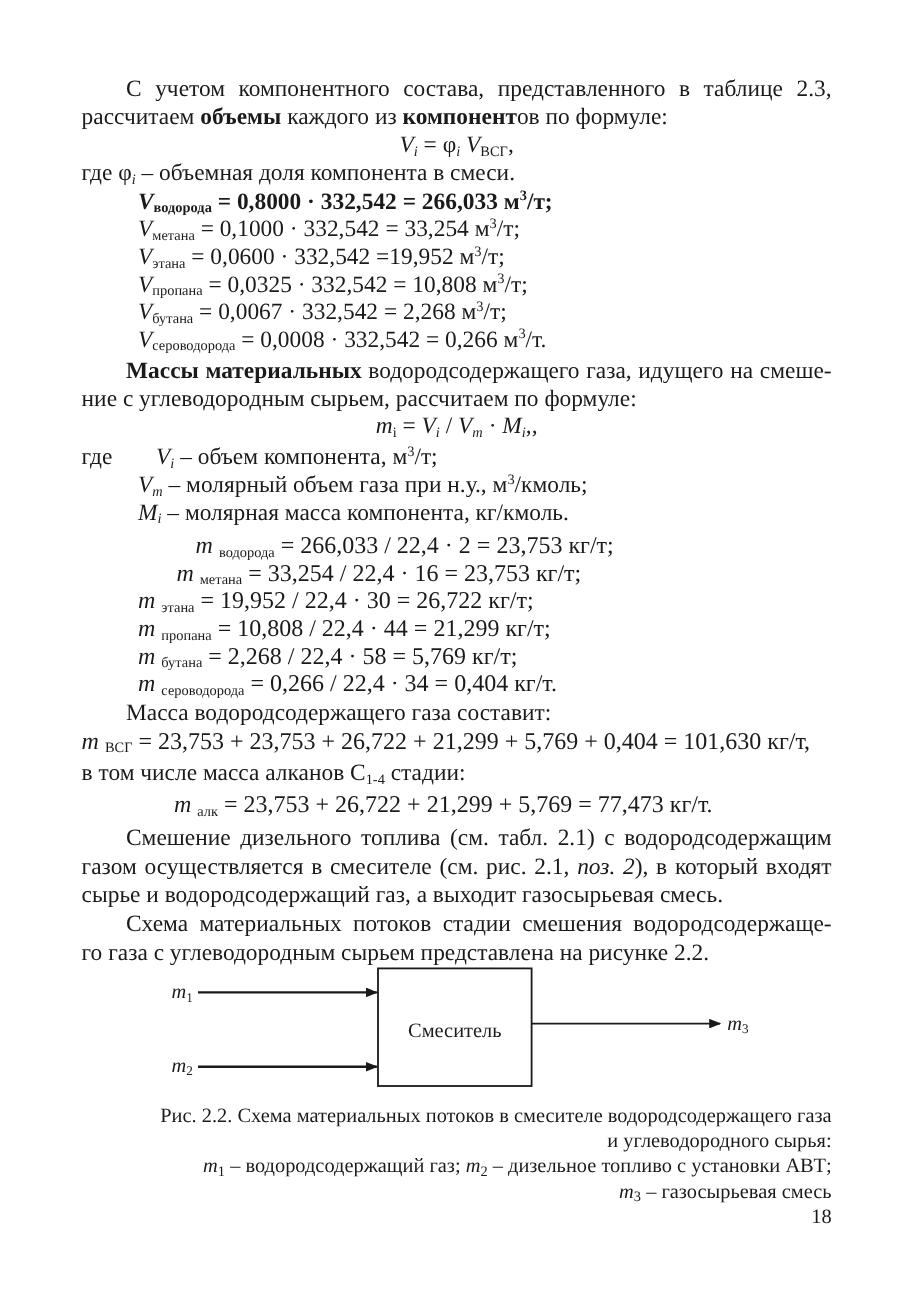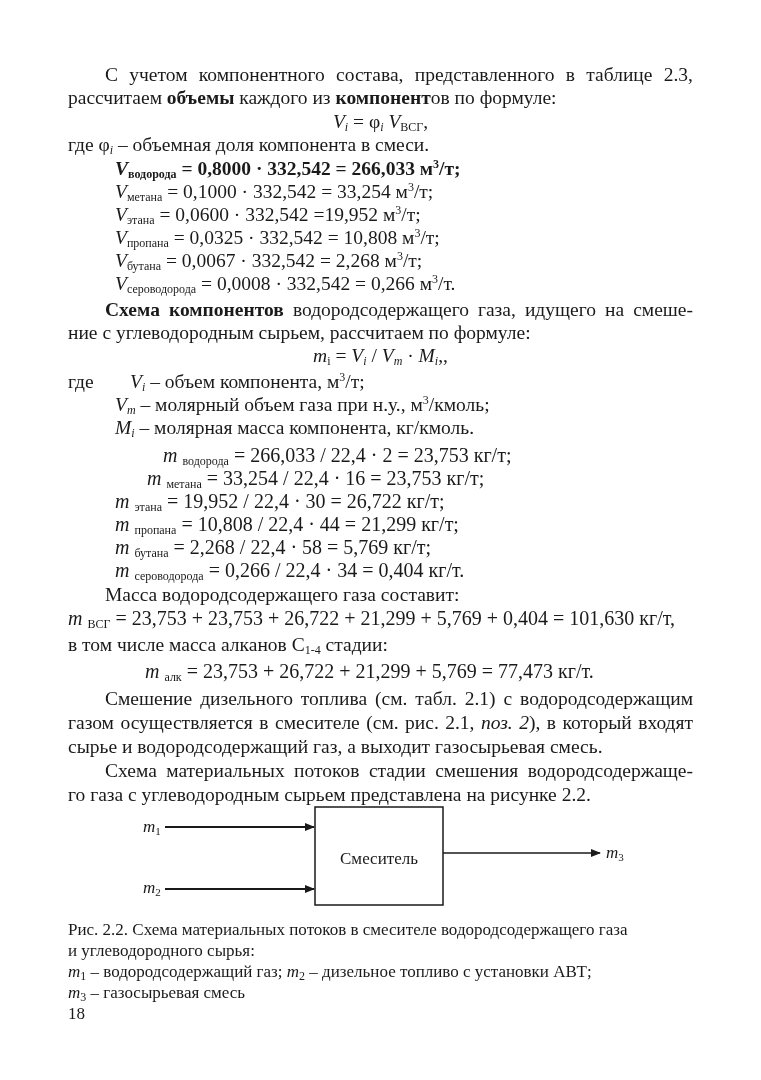--- a/index.html
+++ b/index.html
@@ -36,7 +36,7 @@
     <div class="line indent2" style="top: 272px;"><i>V</i><sub>сероводорода</sub><span> = 0,0008 · 332,542 = 0,266 м</span><sup>3</sup><span>/т.</span></div>
   </div>
 
-<div class="line just indent" style="top:298px;width:588px;"><b>Схема компонентов</b><span> водородсодержащего газа, идущего на смеше-</span></div>
+<div class="line just indent" style="top:298px;width:588px;"><b>Массы материальных</b><span> водородсодержащего газа, идущего на смеше-</span></div>
 <div class="line" style="top:321px;">ние с углеводородным сырьем, рассчитаем по формуле:</div>
 
 <div class="line center" style="top:344px;"><i>m</i><sub>i</sub><span> = </span><i>V</i><sub><i>i</i></sub><span> / </span><i>V</i><sub><i>m</i></sub><span> · </span><i>M</i><sub><i>i</i></sub><span>,,</span></div>

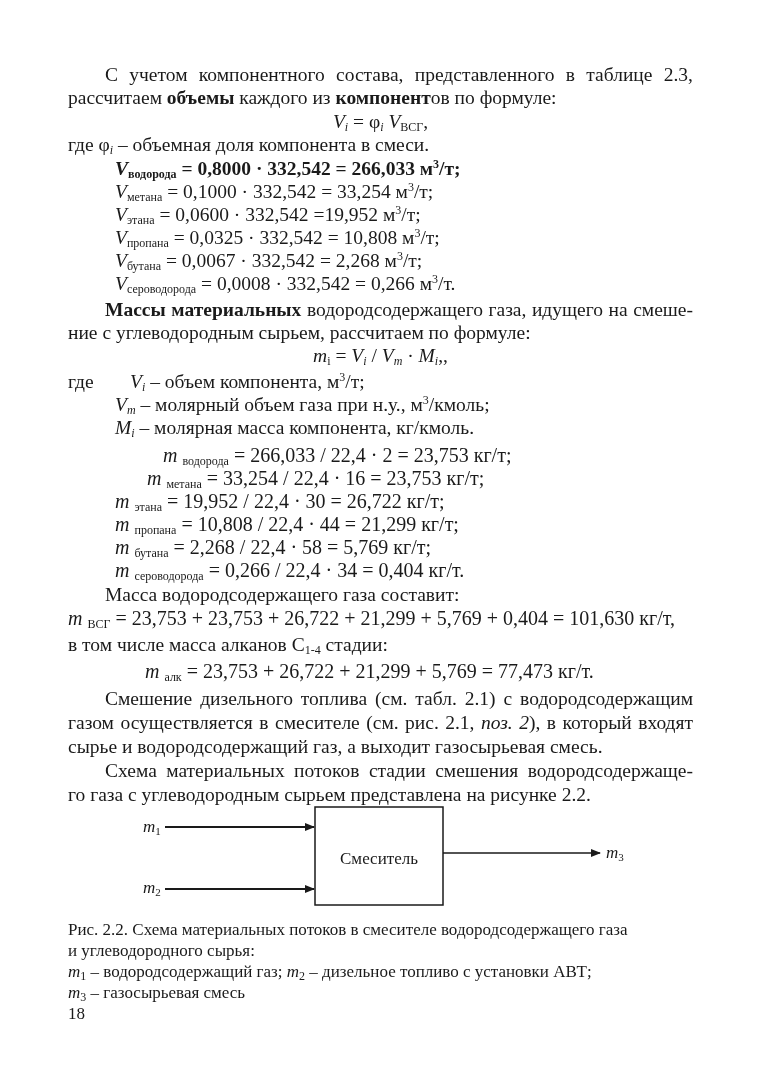--- a/index.html
+++ b/index.html
@@ -14,7 +14,7 @@
   i { font-style:italic; }
   sub { font-size:12px; vertical-align:-3px; line-height:0; }
   sup { font-size:12px; vertical-align:7px; line-height:0; }
-  .cap { position:absolute; left:68px; width:625px; text-align:left; font-size:17px; line-height:21px; white-space:nowrap; }
+  .cap { position:absolute; left:68px; width:625px; text-align:right; font-size:17px; line-height:21px; white-space:nowrap; }
   .diagram { position:absolute; left:0; top:0; }
 </style>
 </head>

